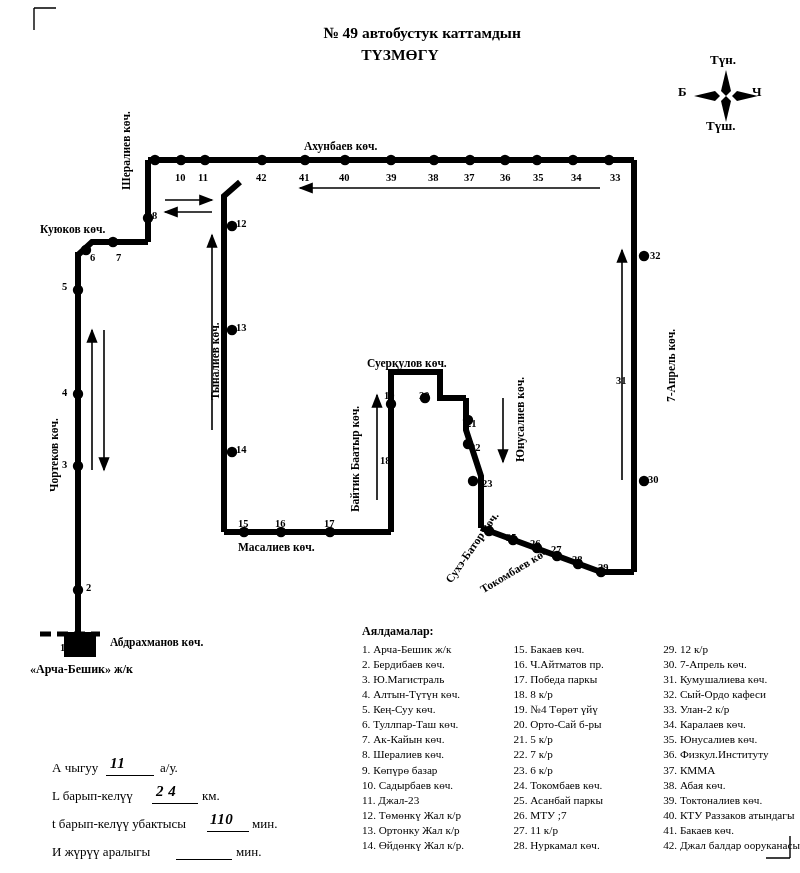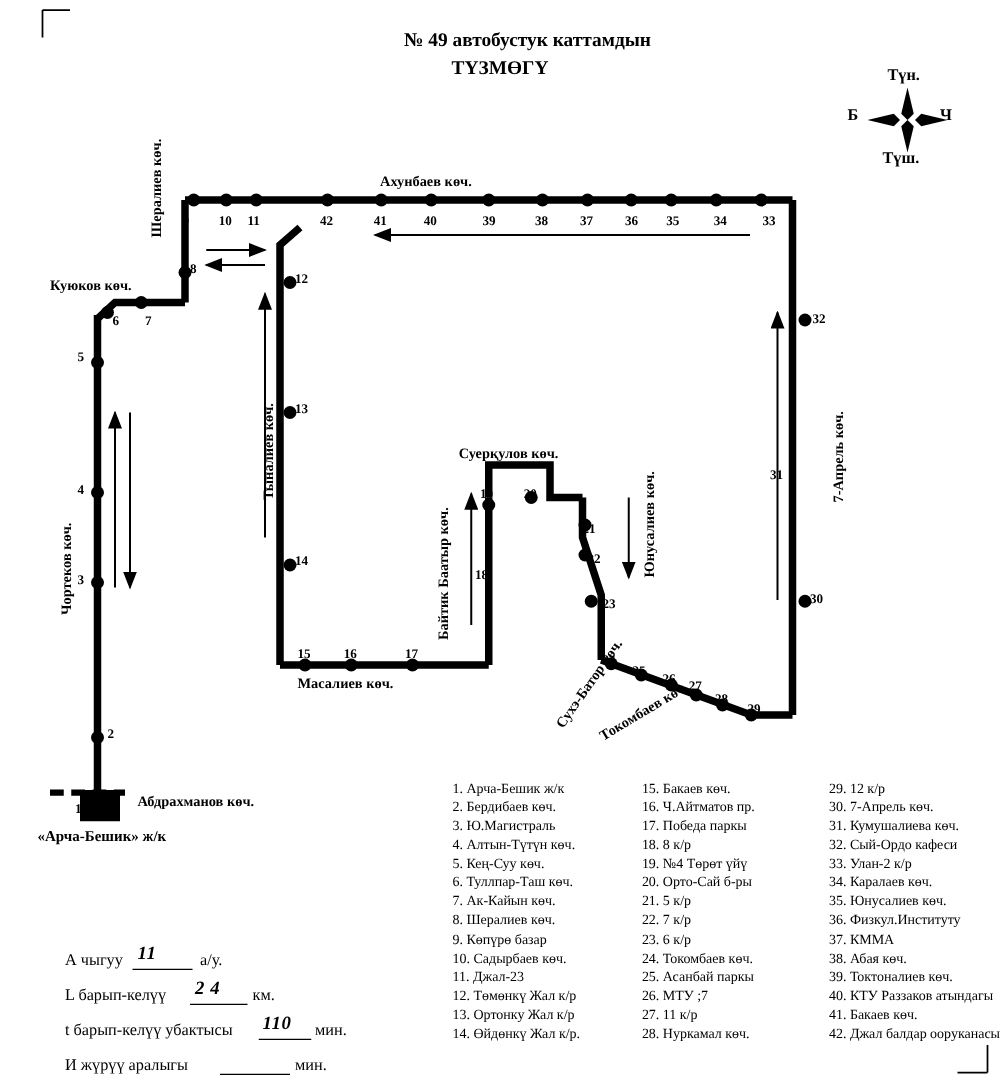--- a/index.html
+++ b/index.html
@@ -283,6 +283,7 @@
   <div class="snum" style="left:256px; top:172px;">42</div>
 
   <div class="legend">
+    <div class="legend-title">Аялдамалар:</div>
     <div class="legend-cols">
       <div class="legend-col c1">
         <div class="legend-item">1. Арча-Бешик ж/к</div>

